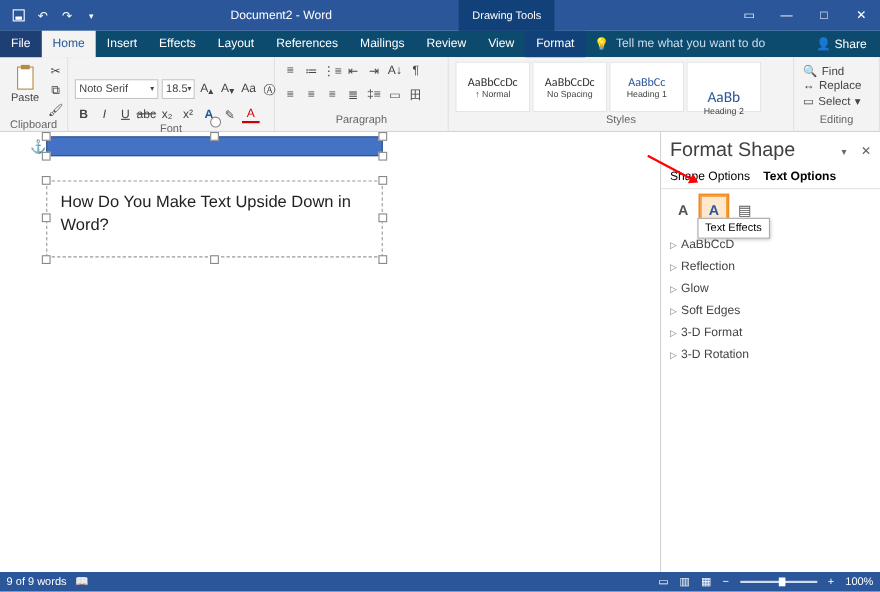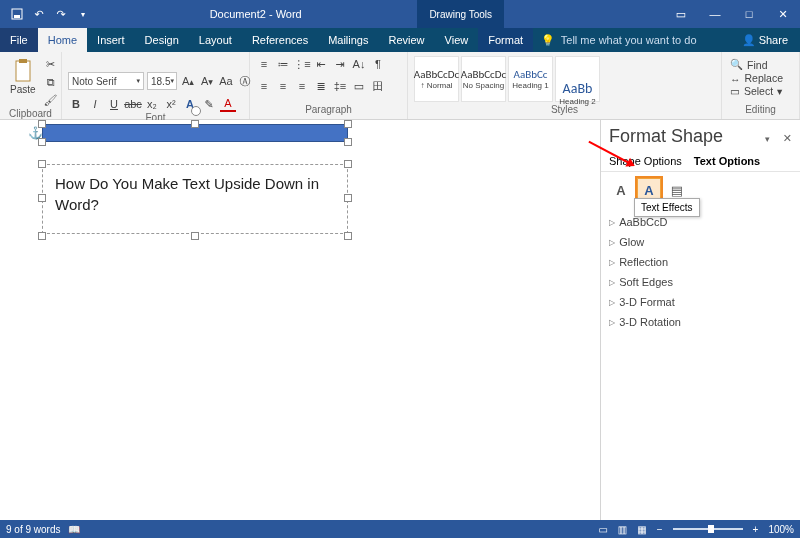--- a/index.html
+++ b/index.html
@@ -106,7 +106,7 @@
   <div class="tab file">File</div>
   <div class="tab active">Home</div>
   <div class="tab">Insert</div>
-  <div class="tab">Design</div>
+  <div class="tab">Effects</div>
   <div class="tab">Layout</div>
   <div class="tab">References</div>
   <div class="tab">Mailings</div>

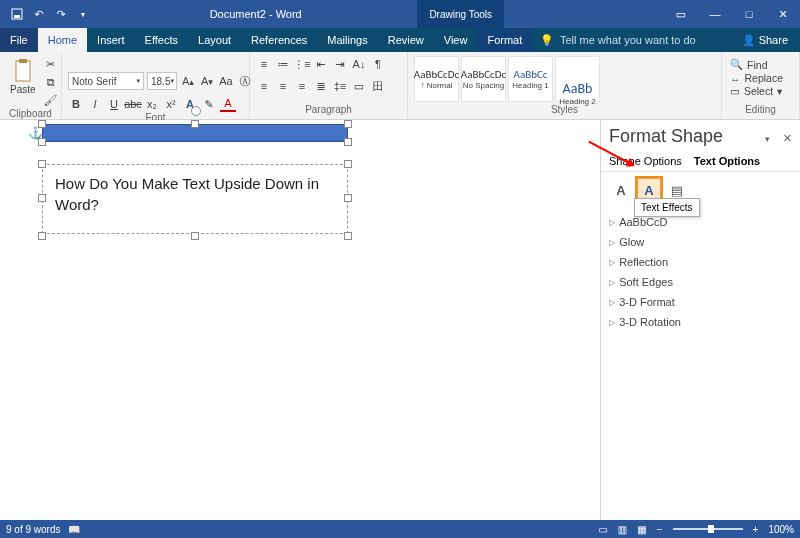--- a/index.html
+++ b/index.html
@@ -35,7 +35,7 @@
 .fontbox { width:76px; } .sizebox { width:30px; }
 .ib { width:16px; height:16px; display:flex; align-items:center; justify-content:center; font-size:11px; }
 .style-gal { display:flex; gap:2px; }
-.stylebtn { width:45px; height:46px; border:1px solid #e3e3e3; background:#fff; display:flex; flex-direction:column; align-items:center; justify-content:center; font-size:8px; }
+.stylebtn { width:68px; height:46px; border:1px solid #e3e3e3; background:#fff; display:flex; flex-direction:column; align-items:center; justify-content:center; font-size:8px; }
 .stylebtn .prev { font-size:11px; color:#333; font-family: Calibri, sans-serif; }
 .editcol { display:flex; flex-direction:column; gap:1px; font-size:10.5px; padding-top:2px;}
 .editcol div { display:flex; align-items:center; gap:4px; padding:0 2px; }

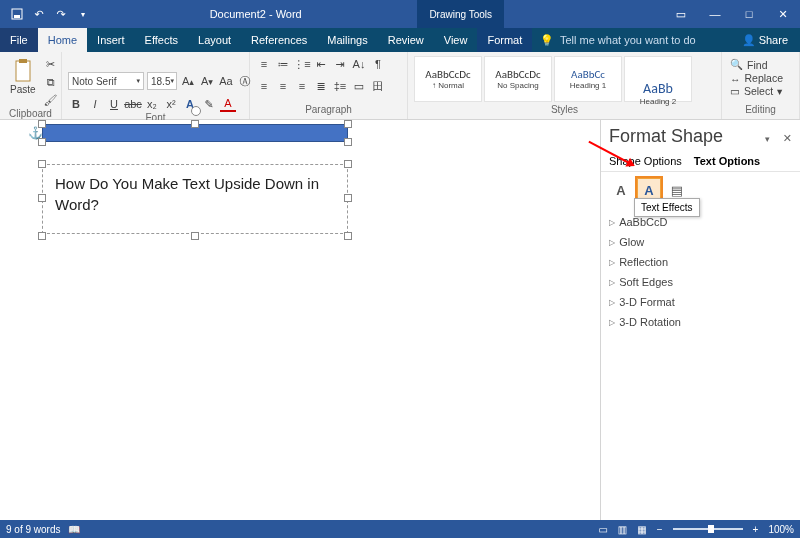--- a/index.html
+++ b/index.html
@@ -284,8 +284,8 @@
     <div class="tooltip">Text Effects</div>
     <div class="list">
       <div class="row">AaBbCcD</div>
+      <div class="row">Reflection</div>
       <div class="row">Glow</div>
-      <div class="row">Reflection</div>
       <div class="row">Soft Edges</div>
       <div class="row">3-D Format</div>
       <div class="row">3-D Rotation</div>

